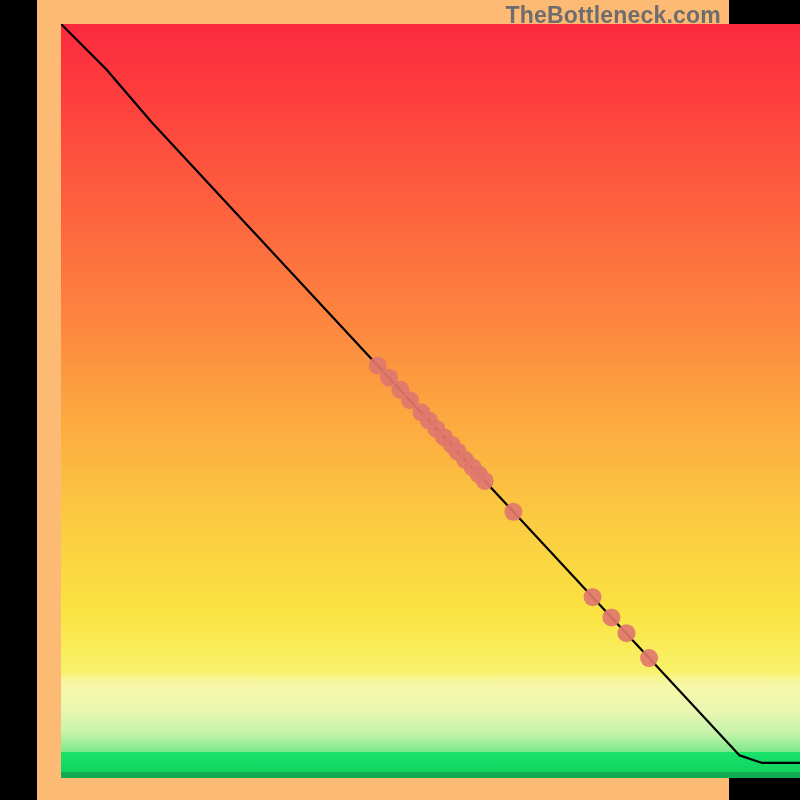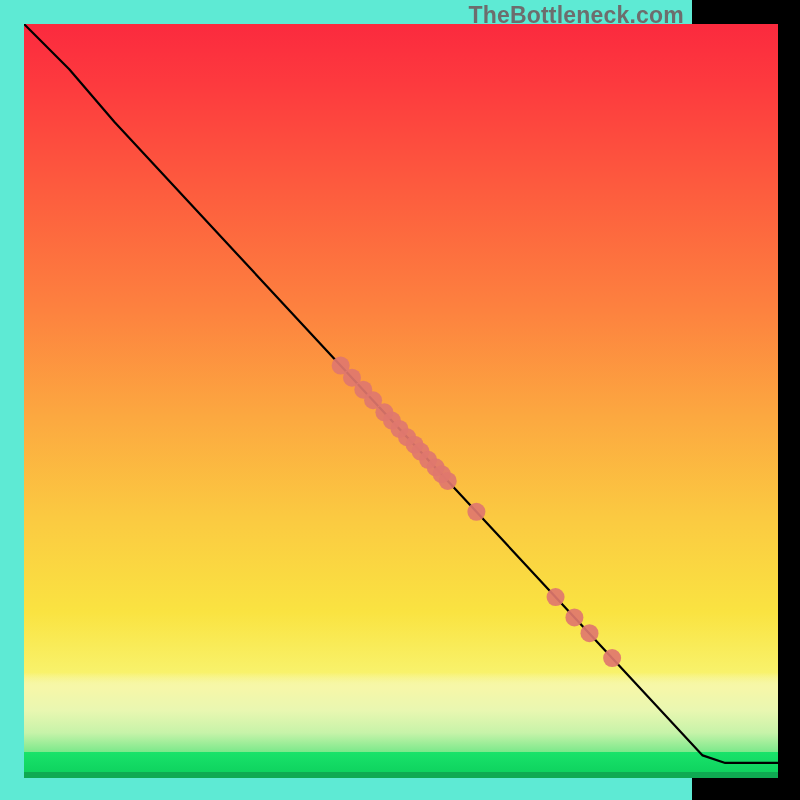--- a/index.html
+++ b/index.html
@@ -15,7 +15,8 @@
     position: relative;
     width: 692px;
     height: 800px;
-    background: #5eead4;
+    background: #fdba74;
+    margin-left: 37px;
   }
   .plot {
     position: absolute;

